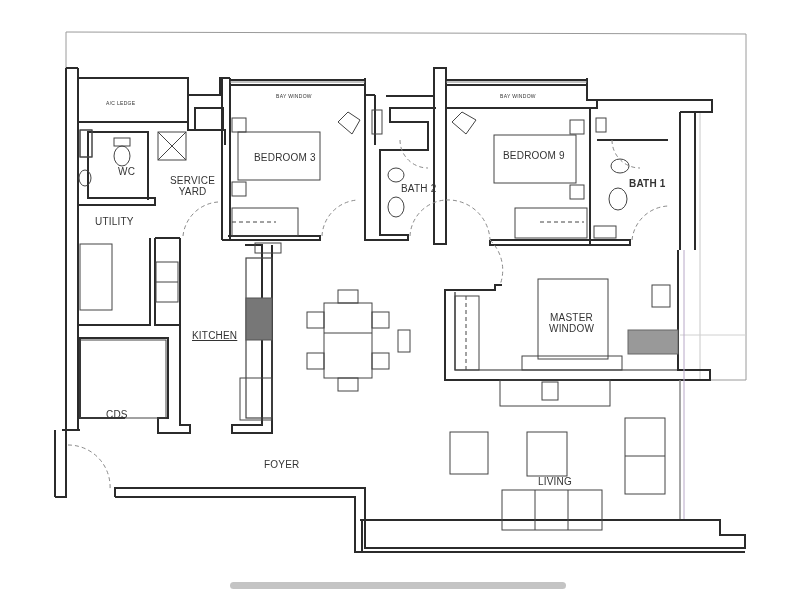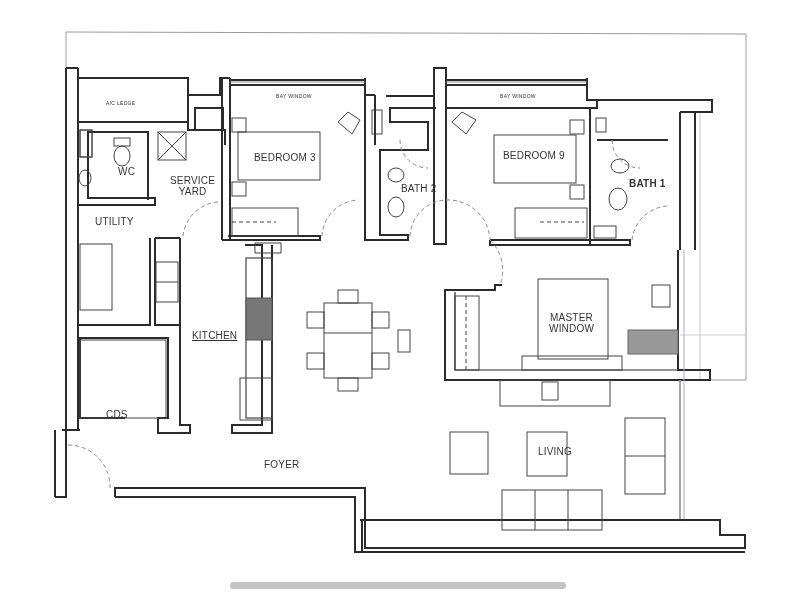--- a/index.html
+++ b/index.html
@@ -187,7 +187,7 @@
 <span class="lbl" style="left:192px;top:330px;text-decoration:underline;">KITCHEN</span>
 <span class="lbl" style="left:106px;top:373px;margin-top:36px;">CDS</span>
 <span class="lbl two" style="left:549px;top:312px;"><span>MASTER</span><br><span>WINDOW</span></span>
-<span class="lbl" style="left:538px;top:446px;">LIVING</span>
+<span class="lbl" style="left:538px;top:476px;">LIVING</span>
 <span class="lbl" style="left:217px;top:459px;margin-left:47px;">FOYER</span>
 
 <span class="scribble" style="left:320px;top:-6px;">​</span>

